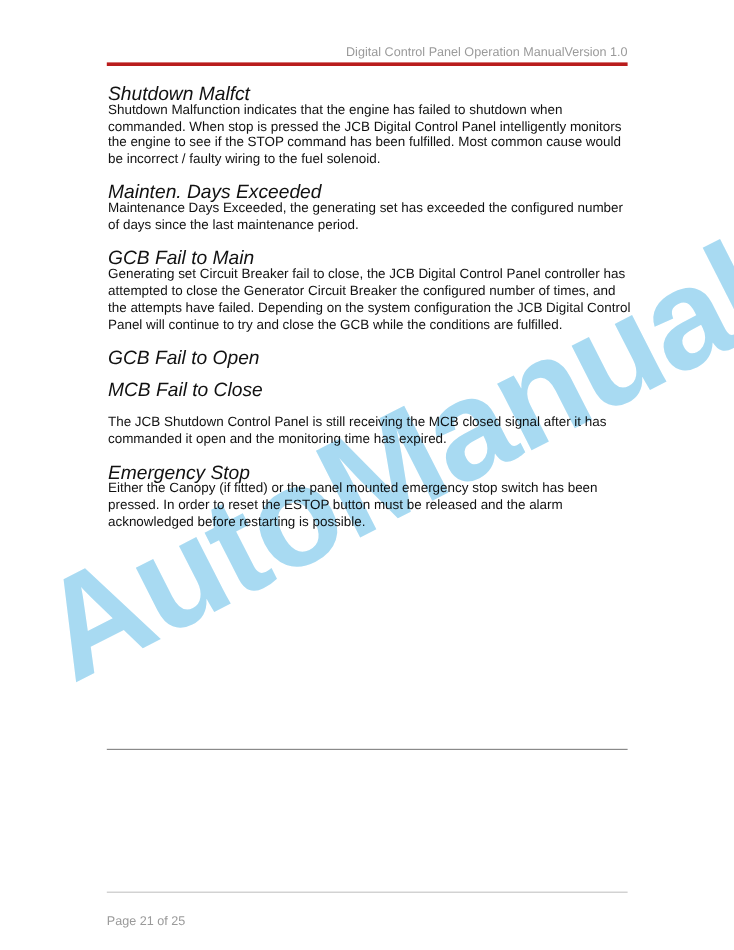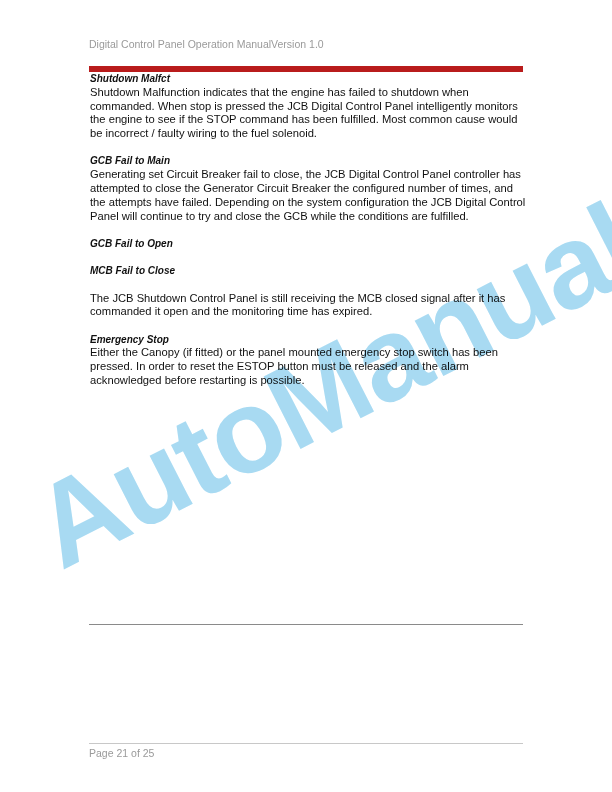--- a/index.html
+++ b/index.html
@@ -9,9 +9,9 @@
   }
   .page-header {
     position: absolute; left: 89px; top: 34px; width: 434px; height: 16px;
-    display: flex; justify-content: flex-start; align-items: flex-end;
+    display: flex; justify-content: flex-end; align-items: flex-end;
     font-size: 10.5px; color: #9a9a9a;
-    border-bottom: 6px solid #b91c1c; padding-bottom: 16px;
+    border-bottom: 3px solid #b91c1c; padding-bottom: 2px;
   }
   .content {
     position: absolute; left: 90px; top: 72px; width: 440px; z-index: 1;

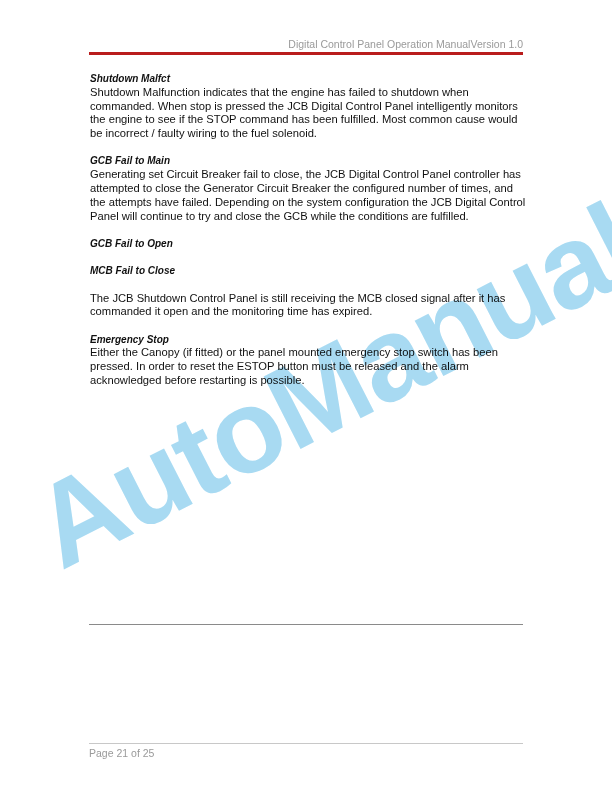--- a/index.html
+++ b/index.html
@@ -18,7 +18,7 @@
   }
   .section { margin-bottom: 13.5px; }
   .section h3 {
-    margin: 0; font-size: 10px; font-weight: bold; font-style: italic; line-height: 13.8px;
+    margin: 0; font-size: 16px; font-weight: normal; font-style: italic; line-height: 13.8px;
   }
   .section p {
     margin: 0; font-size: 11.2px; line-height: 13.8px;

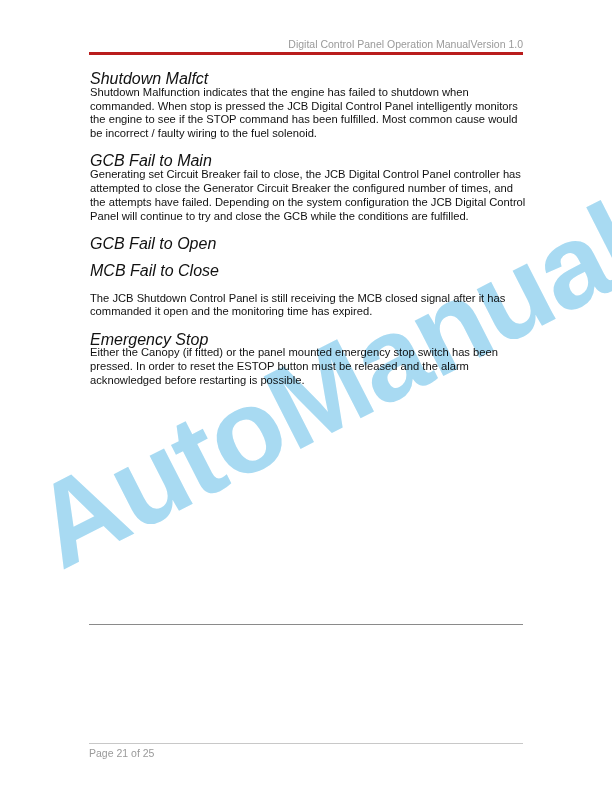--- a/index.html
+++ b/index.html
@@ -54,6 +54,10 @@
     <p>Shutdown Malfunction indicates that the engine has failed to shutdown when commanded. When stop is pressed the JCB Digital Control Panel intelligently monitors the engine to see if the STOP command has been fulfilled. Most common cause would be incorrect / faulty wiring to the fuel solenoid.</p>
   </div>
   <div class="section">
+    <h3>Mainten. Days Exceeded</h3>
+    <p>Maintenance Days Exceeded, the generating set has exceeded the configured number of days since the last maintenance period.</p>
+  </div>
+  <div class="section">
   </div>
   <div class="section">
     <h3>GCB Fail to Main</h3>

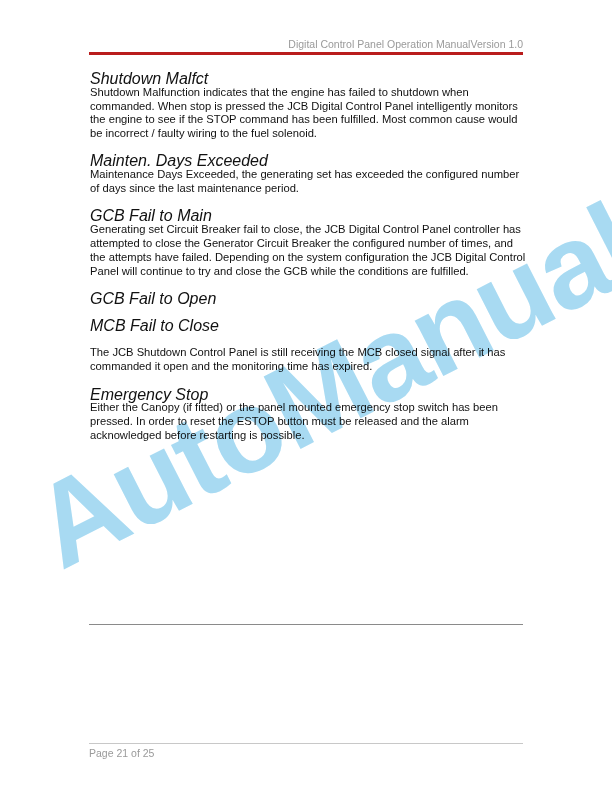--- a/index.html
+++ b/index.html
@@ -28,7 +28,7 @@
   }
   .page-footer {
     position: absolute; left: 89px; top: 743px; width: 434px;
-    border-top: 1px solid #c8c8c8; padding-top: 3px;
+    border-top: 1px solid #c8c8c8; padding-top: 18px;
     font-size: 10.5px; color: #9a9a9a;
   }
   .watermark {

